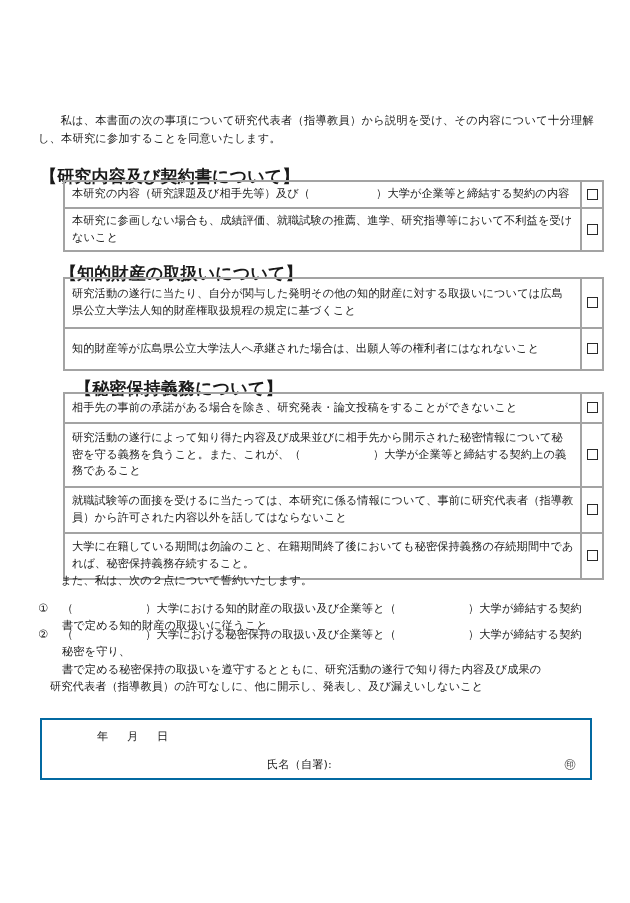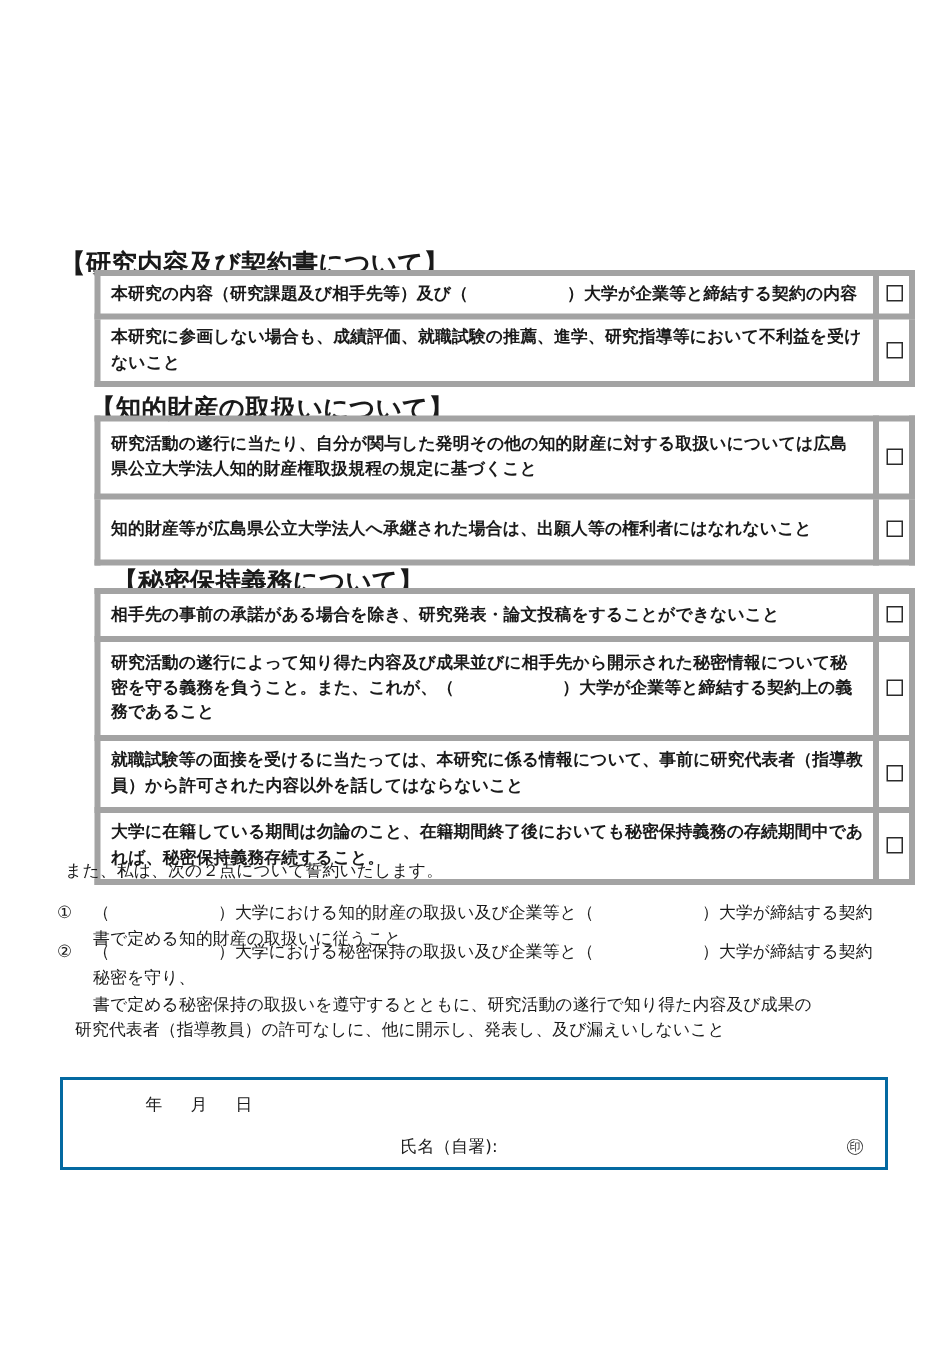--- a/index.html
+++ b/index.html
@@ -142,6 +142,7 @@
 
 <div class="page">
 
+  <p class="intro"><span class="indent"></span><span>私は、本書面の次の事項について研究代表者（指導教員）から説明を受け、その内容について十分理解し、本研究に参加することを同意いたします。</span></p>
 
   <div class="section-heading" style="top:163px;">【研究内容及び契約書について】</div>
   <table class="form-table" style="left:63px; top:180px; width:518px;">

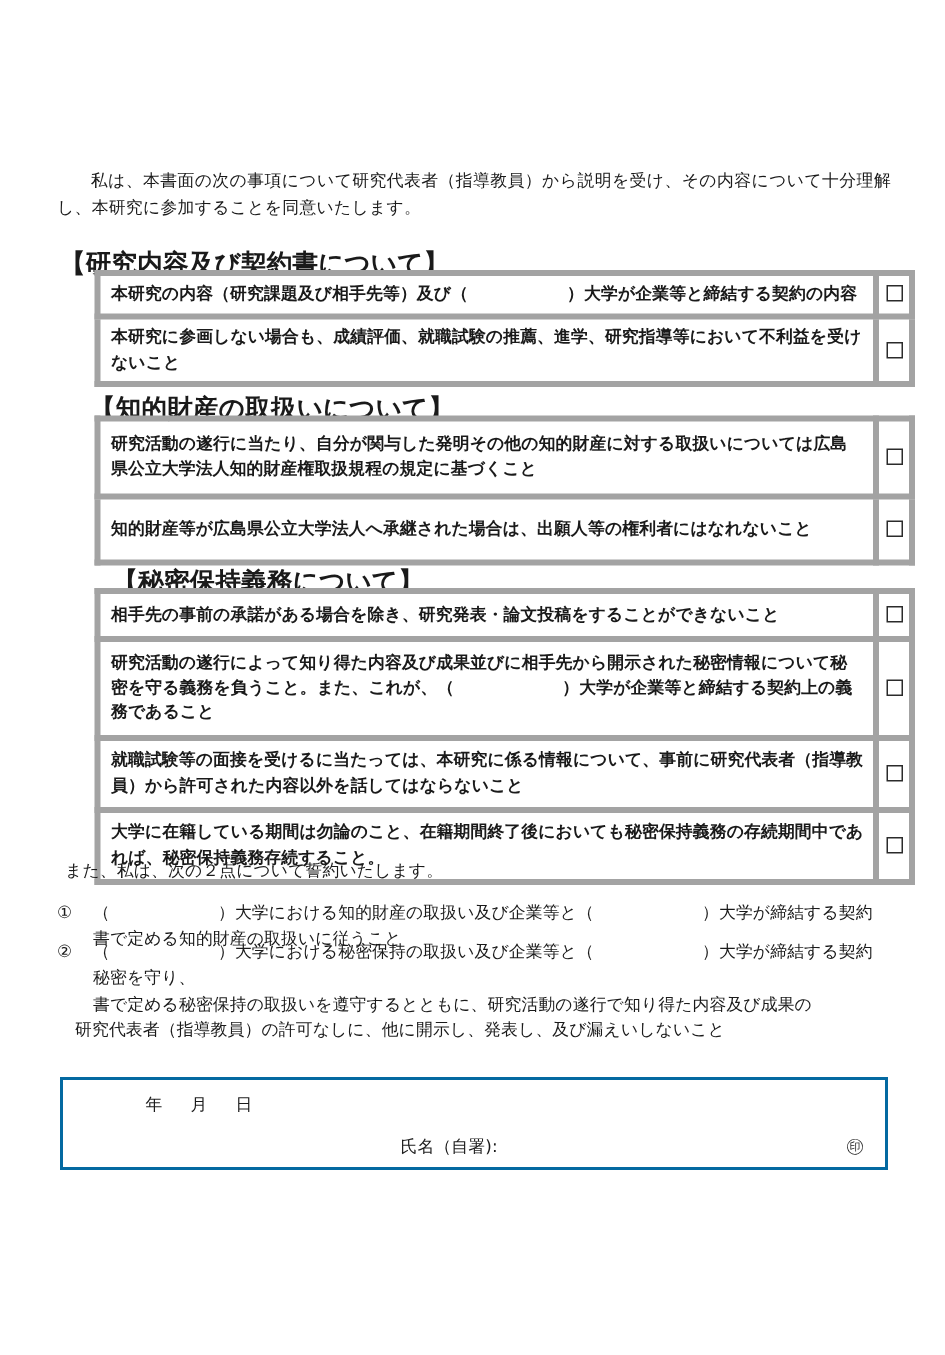--- a/index.html
+++ b/index.html
@@ -51,12 +51,11 @@
     font-size: 11.2px;
   }
   table.form-table td {
-    border: 4px solid #a3a3a3;
+    border: 2px solid #a3a3a3;
     vertical-align: middle;
     padding: 4px 6px 4px 7px;
     letter-spacing: 0.01em;
     line-height: 1.5;
-    font-weight: bold;
   }
   table.form-table td.txt {
     width: 502px;

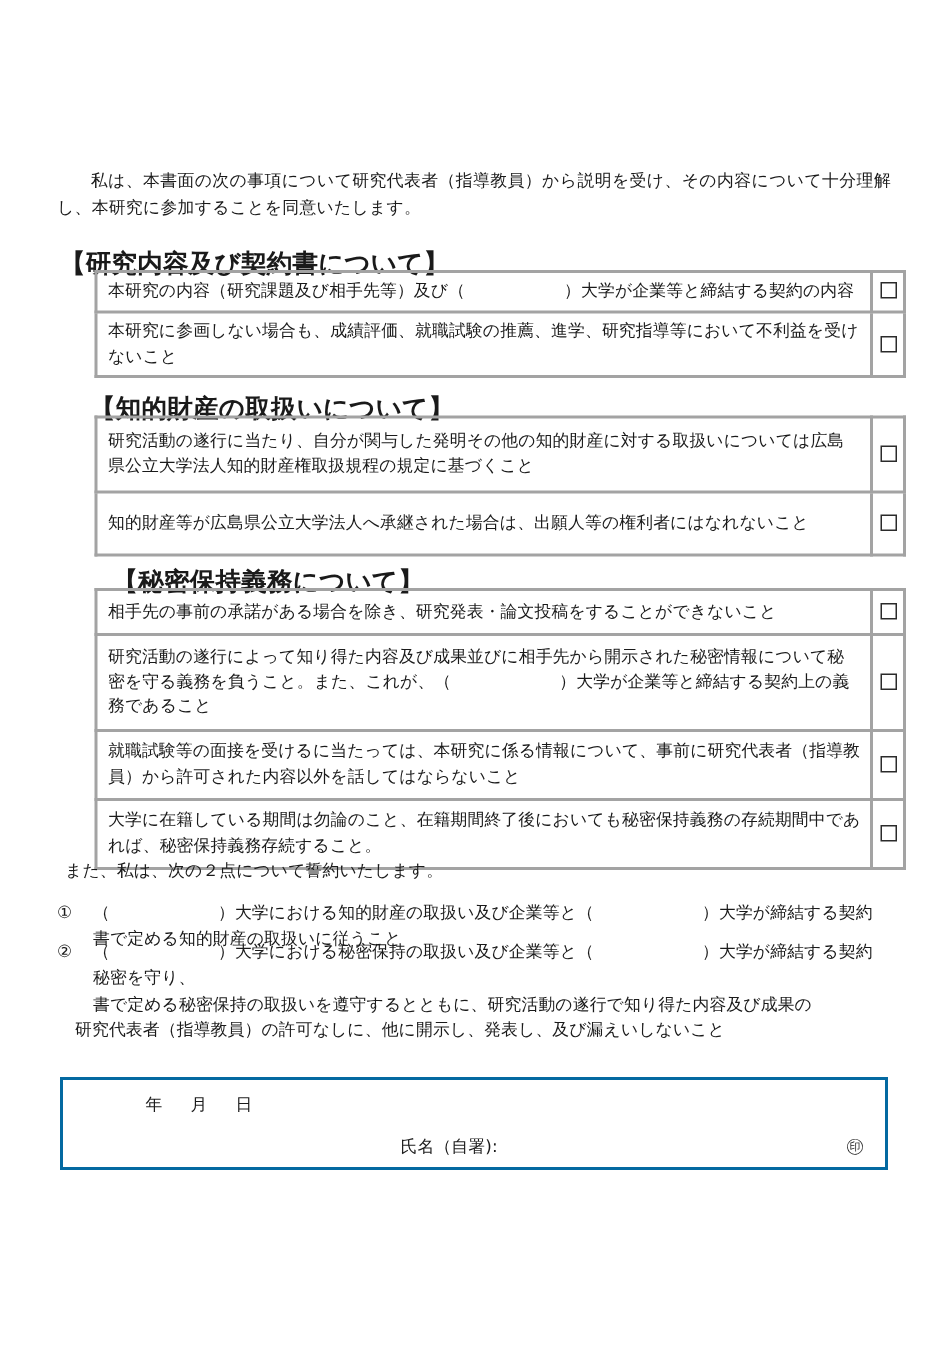--- a/index.html
+++ b/index.html
@@ -78,7 +78,7 @@
 
   .pledge-intro {
     position: absolute;
-    left: 21px;
+    left: 38px;
     top: 572px;
     letter-spacing: 0.01em;
   }

